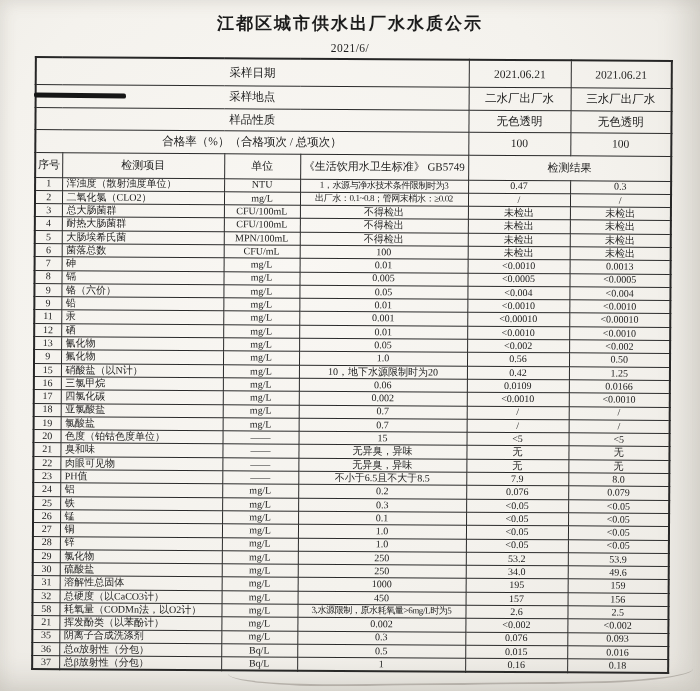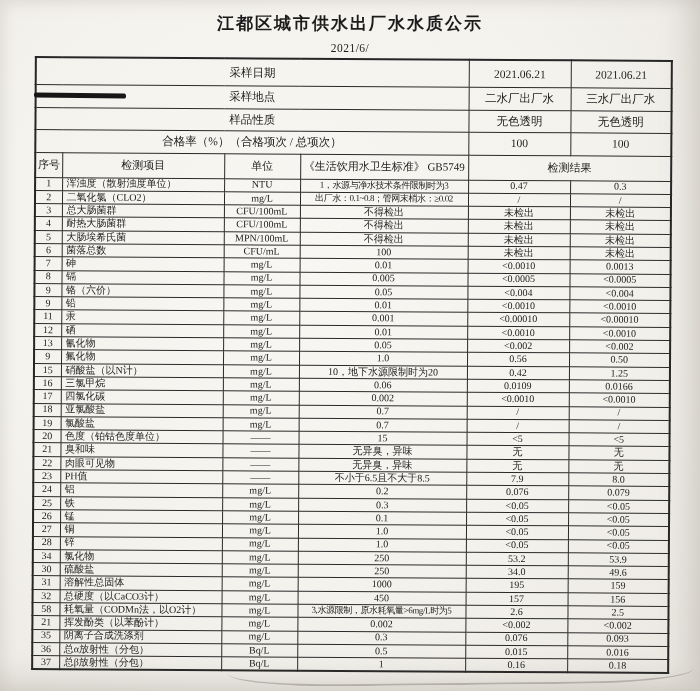--- a/index.html
+++ b/index.html
@@ -331,7 +331,7 @@
           <td class="td-result">&lt;0.05</td>
         </tr>
         <tr>
-          <td class="td-no">34</td>
+          <td class="td-no">29</td>
           <td class="td-item">氯化物</td>
           <td class="td-unit">mg/L</td>
           <td class="td-limit">250</td>

